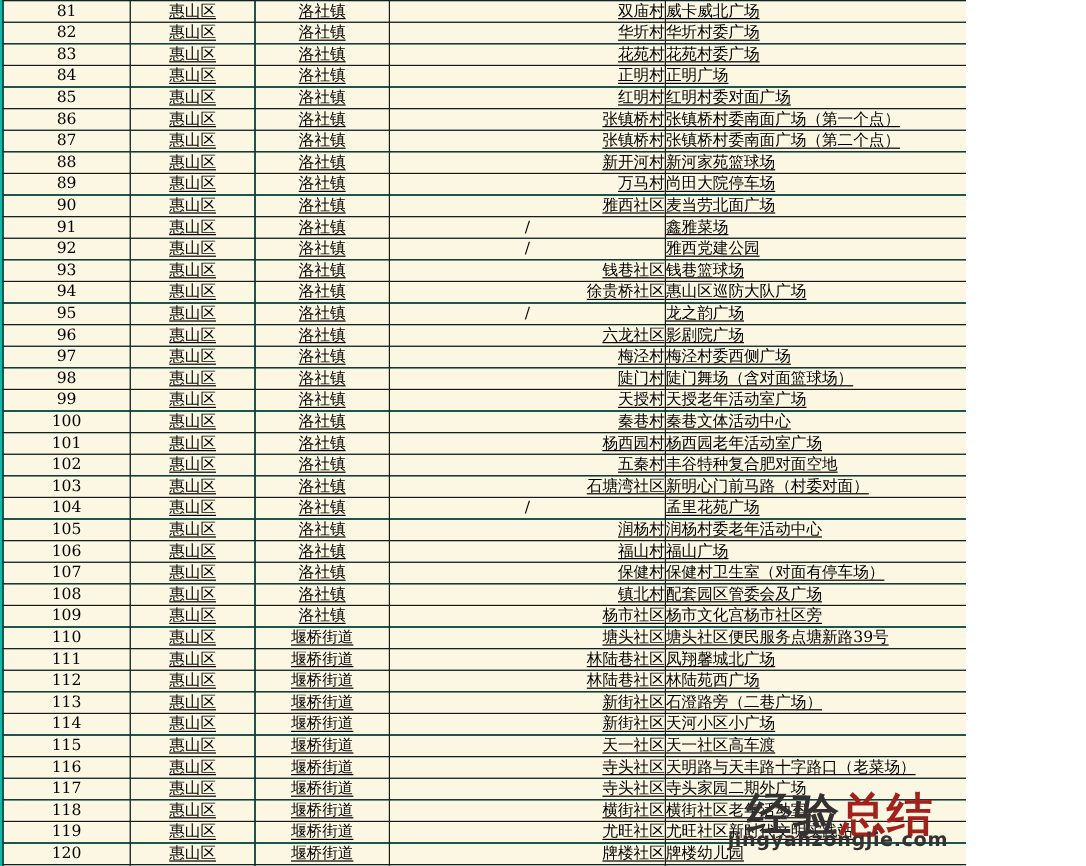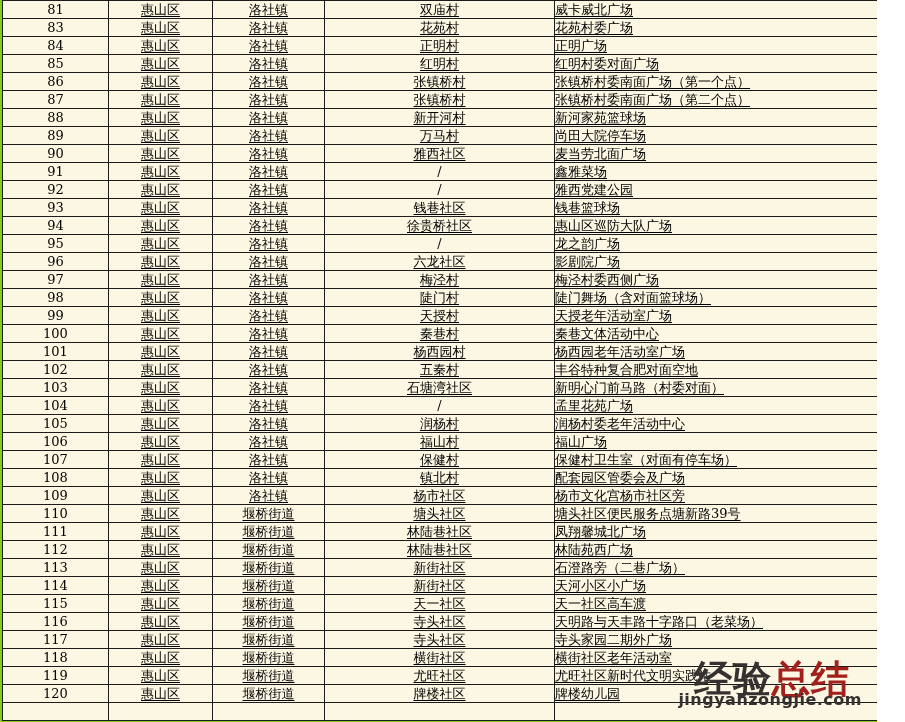--- a/index.html
+++ b/index.html
@@ -4,7 +4,7 @@
 <style>
   html,body{margin:0;padding:0;}
   body{background:#ffffff;font-family:"DejaVu Serif", serif;}
-  #screen{position:relative;width:877px;height:722px;overflow:hidden;background:#84cc16;}
+  #screen{position:relative;width:805px;height:722px;overflow:hidden;background:#14b8a6;}
   table.grid{
     border-collapse:collapse;
     table-layout:fixed;

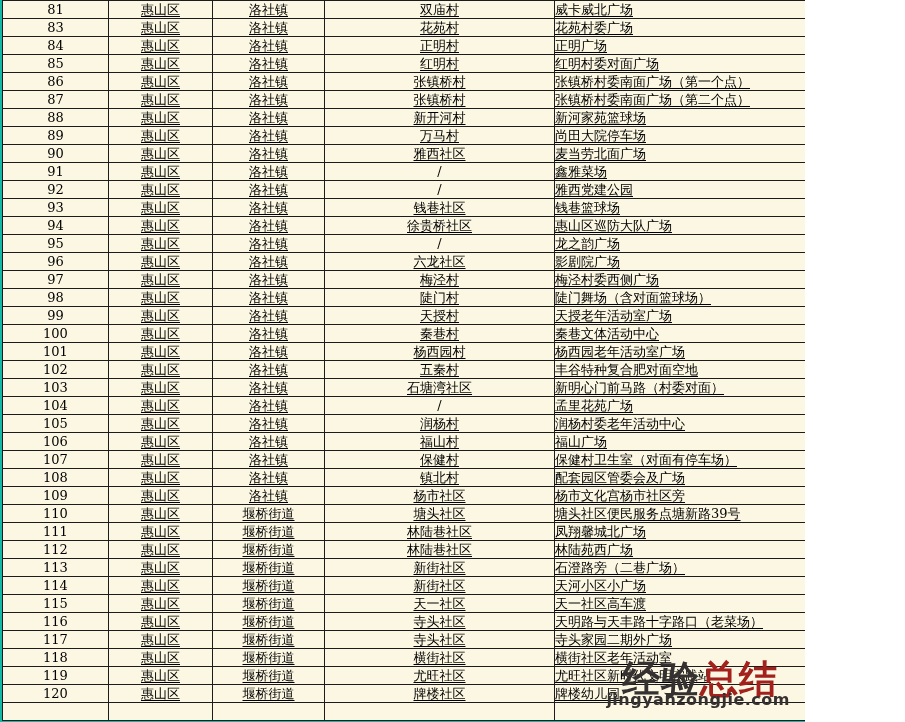--- a/index.html
+++ b/index.html
@@ -25,7 +25,7 @@
   td.c-no{text-align:center;}
   td.c-district{text-align:center;text-decoration:underline;text-underline-offset:2px;}
   td.c-town{text-align:center;padding-left:3px;text-decoration:underline;text-underline-offset:2px;}
-  td.c-village{text-align:center;padding-left:6px;text-decoration:underline;text-underline-offset:2px;}
+  td.c-village{text-align:right;padding-left:6px;text-decoration:underline;text-underline-offset:2px;}
   td.c-venue{text-align:left;padding-left:6px;text-decoration:underline;text-underline-offset:2px;margin-top:11px;}
   td.slash{text-align:center;text-decoration:none;padding-left:0;}
   .watermark{

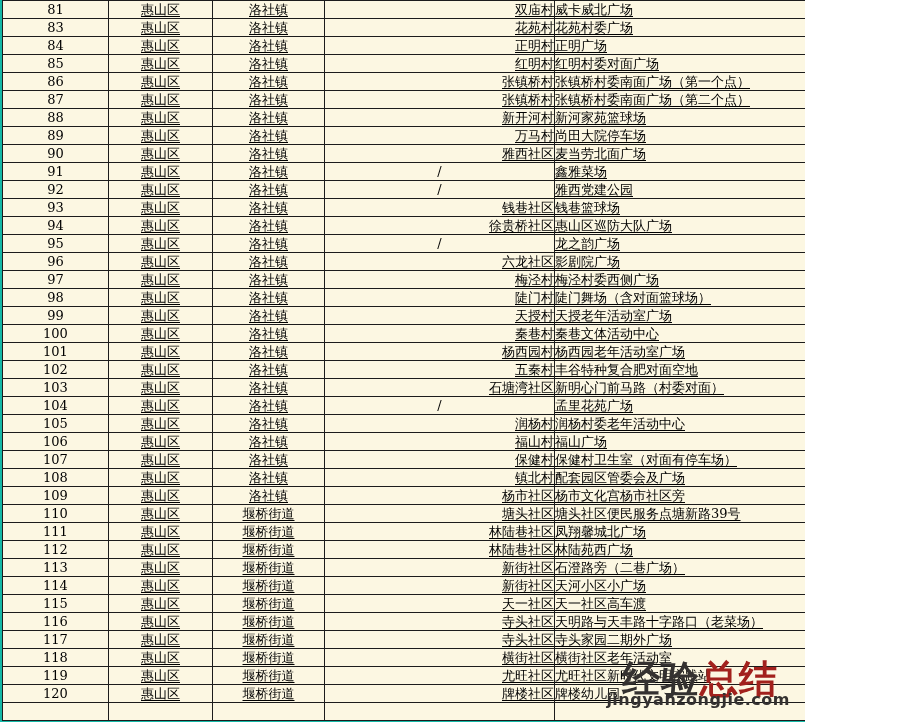--- a/index.html
+++ b/index.html
@@ -74,6 +74,13 @@
           <td class="c-venue">威卡威北广场</td>
         </tr>
         <tr>
+          <td class="c-no">82</td>
+          <td class="c-district">惠山区</td>
+          <td class="c-town">洛社镇</td>
+          <td class="c-village">华圻村</td>
+          <td class="c-venue">华圻村委广场</td>
+        </tr>
+        <tr>
           <td class="c-no">83</td>
           <td class="c-district">惠山区</td>
           <td class="c-town">洛社镇</td>

